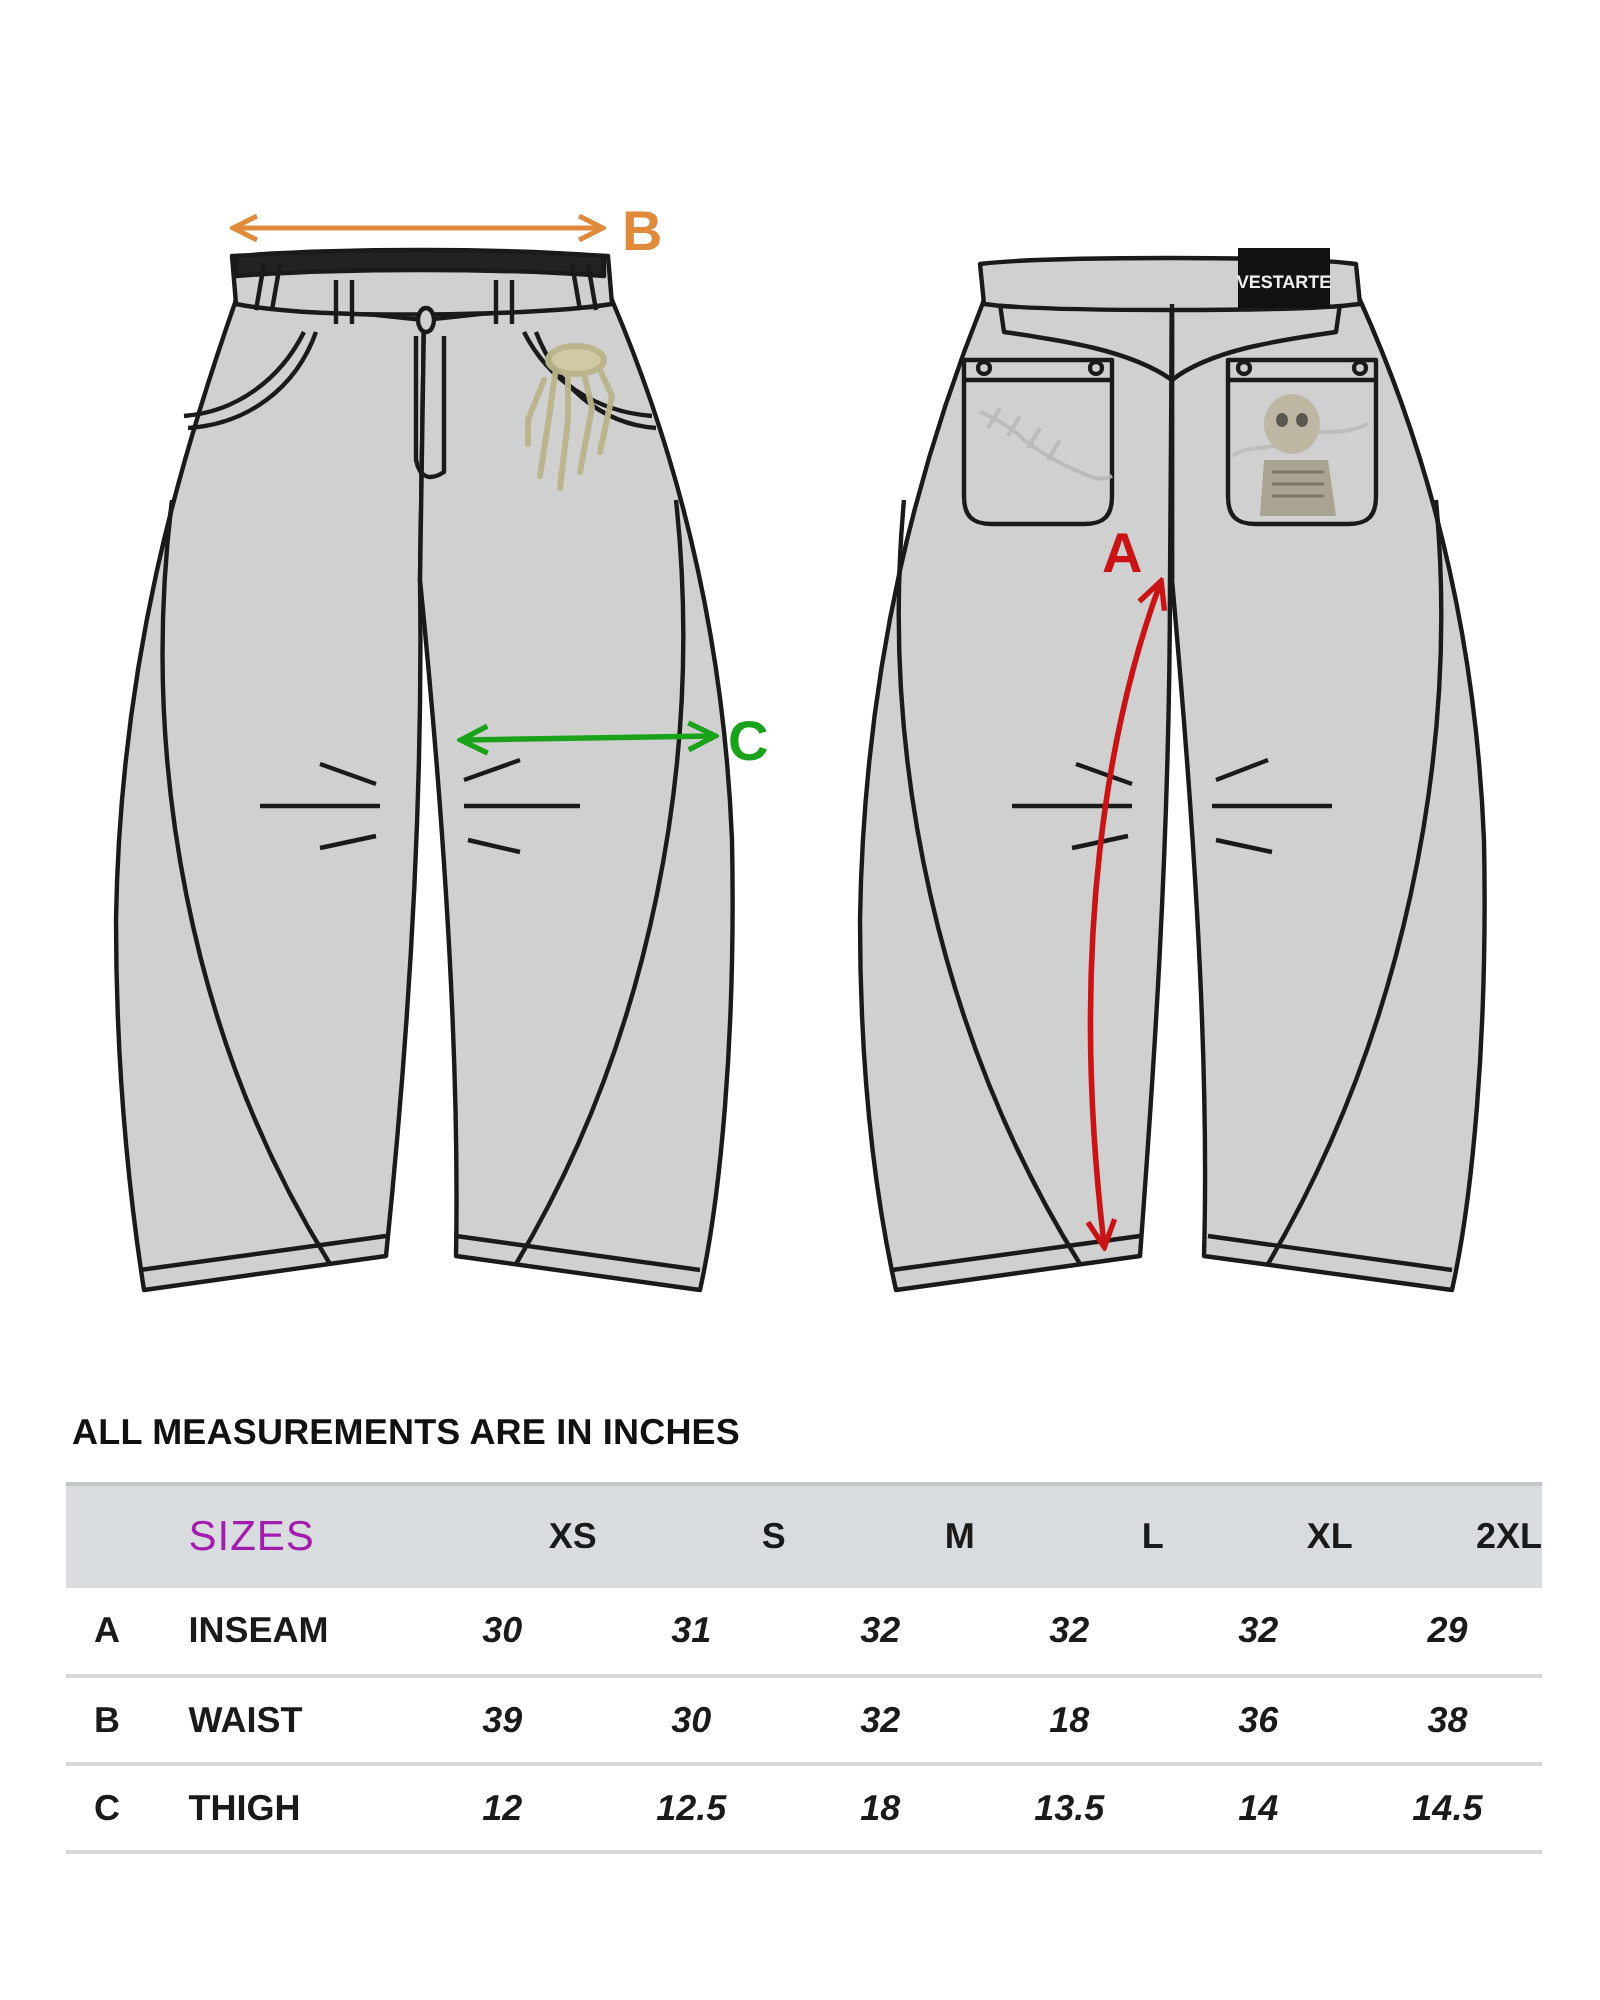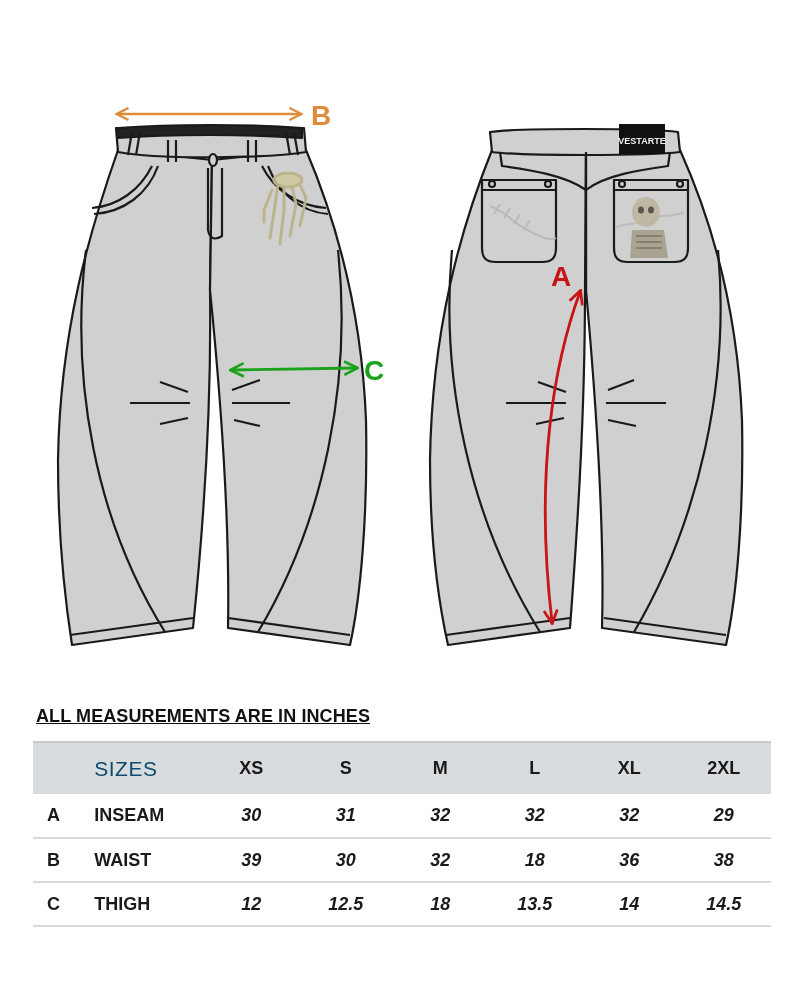--- a/index.html
+++ b/index.html
@@ -8,7 +8,7 @@
     .illustration { position: absolute; left: 0; top: 0; width: 800px; height: 680px; }
     .note {
       position: absolute; left: 36px; top: 706px;
-      font-size: 18px; font-weight: bold; color: #111; letter-spacing: 0.1px; text-decoration: underline;
+      font-size: 18px; font-weight: bold; color: #111; letter-spacing: 0.1px;
     }
     .size-table {
       position: absolute; left: 33px; top: 741px; width: 738px;

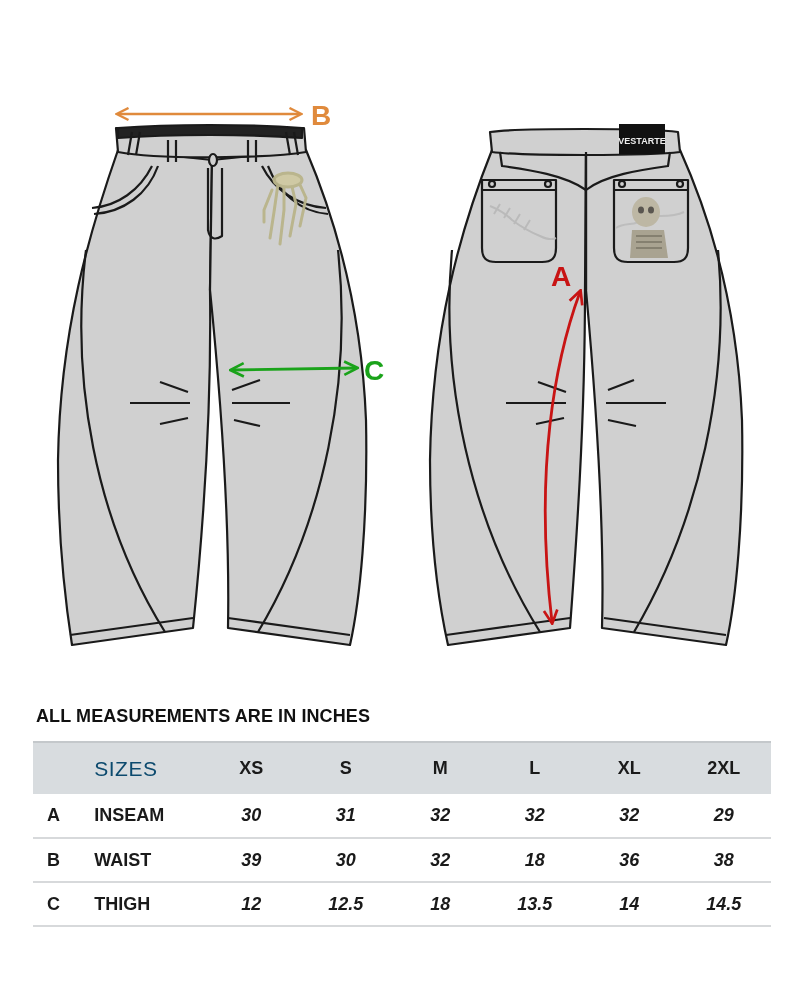--- a/index.html
+++ b/index.html
@@ -19,7 +19,7 @@
     .size-table th, .size-table td { text-align: center; font-weight: bold; font-size: 18px; color: #1a1a1a; }
     .size-table th.letter-col, .size-table td.letter-col { width: 45px; text-align: left; padding-left: 14px; }
     .size-table th.name-col, .size-table td.name-col { width: 125px; text-align: left; padding-left: 16px; }
-    .size-table th.name-col { font-weight: normal; font-size: 21px; color: #0c4a6e; letter-spacing: 0.5px; }
+    .size-table th.name-col { font-weight: normal; font-size: 21px; color: #a21caf; letter-spacing: 0.5px; }
     .size-table th.size-col { width: 94px; font-size: 18px; }
     .size-table td.val { font-size: 18px; font-style: italic; }
   </style>

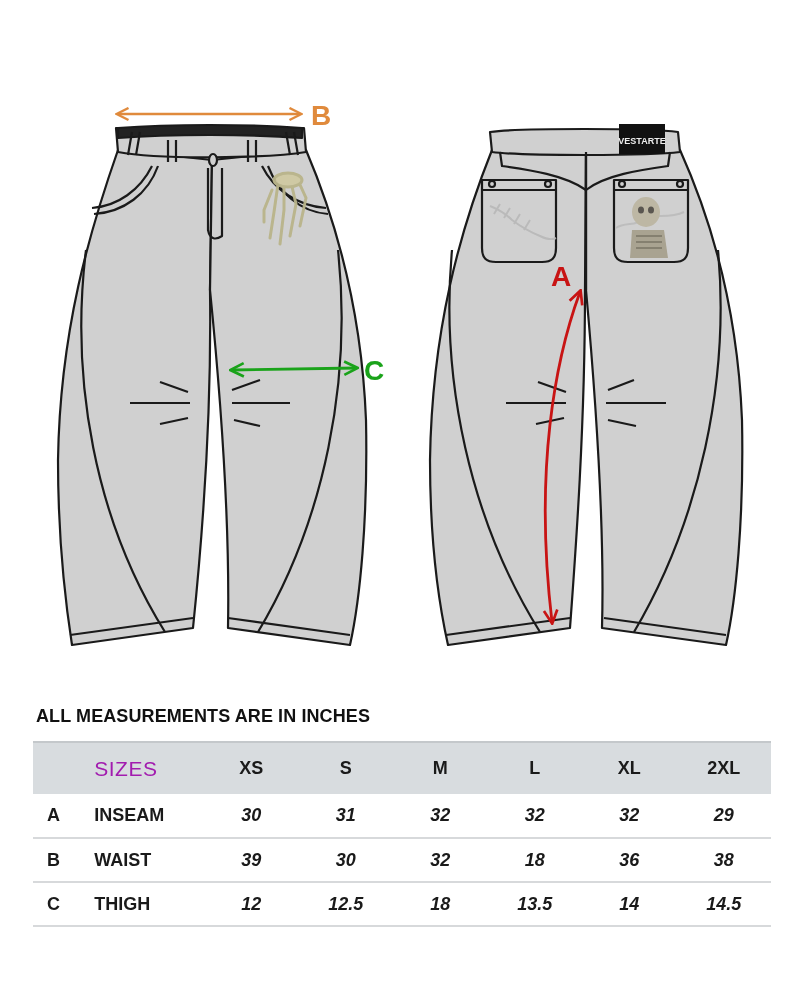--- a/index.html
+++ b/index.html
@@ -20,7 +20,7 @@
     .size-table th.letter-col, .size-table td.letter-col { width: 45px; text-align: left; padding-left: 14px; }
     .size-table th.name-col, .size-table td.name-col { width: 125px; text-align: left; padding-left: 16px; }
     .size-table th.name-col { font-weight: normal; font-size: 21px; color: #a21caf; letter-spacing: 0.5px; }
-    .size-table th.size-col { width: 94px; font-size: 18px; }
+    .size-table th.size-col { width: 94px; font-size: 18px; text-align: right; }
     .size-table td.val { font-size: 18px; font-style: italic; }
   </style>
 </head>

